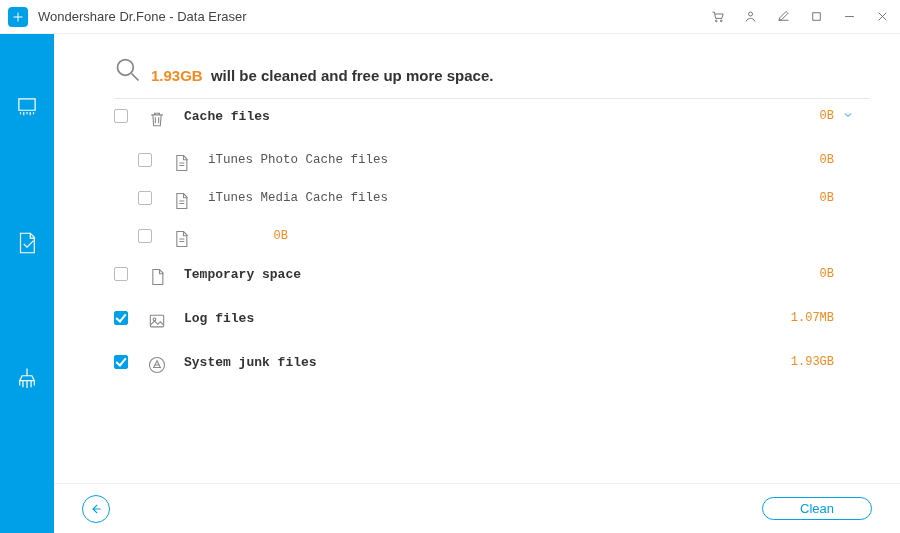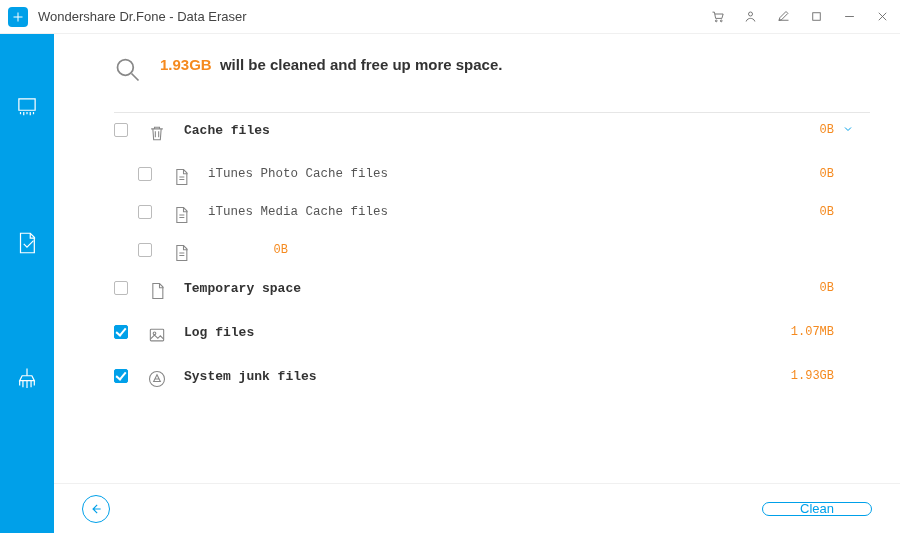--- a/index.html
+++ b/index.html
@@ -62,8 +62,8 @@
   }
 
   .summary{
-    display:flex;align-items:flex-start;gap:18px;
-    padding:22px 0 28px 0;
+    display:flex;align-items:flex-end;gap:9px;
+    padding:22px 0 14px 0;
     border-bottom:1px solid var(--border);
   }
   .summary .lens{width:28px;height:28px;}

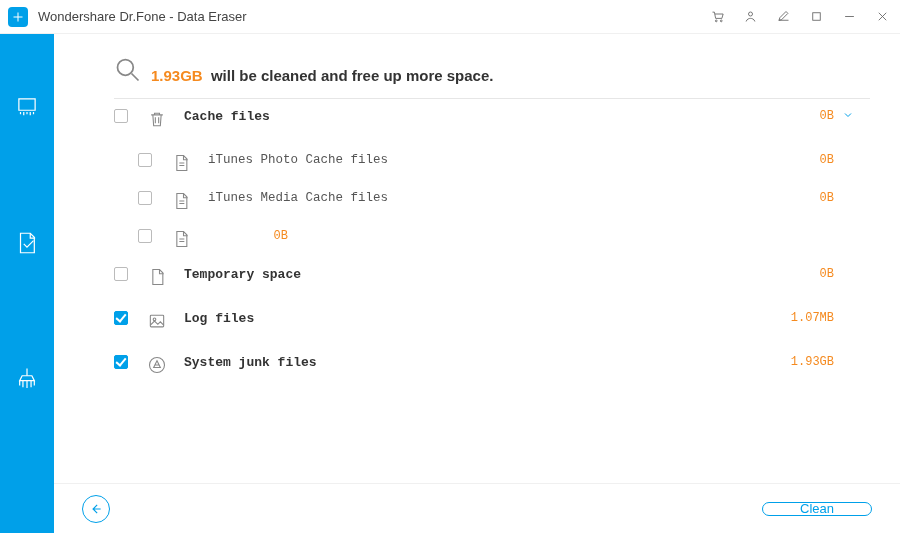--- a/index.html
+++ b/index.html
@@ -116,7 +116,7 @@
   .back-btn svg{width:14px;height:14px;stroke:var(--blue);fill:none;stroke-width:2;}
   .footer .spacer{flex:1;}
   .clean-btn{
-    min-width:110px;height:14px;padding:0 28px;
+    min-width:110px;height:23px;padding:0 28px;
     border:1.5px solid var(--blue);border-radius:15px;
     color:var(--blue);background:#fff;font-size:13px;cursor:pointer;
     display:flex;align-items:center;justify-content:center;

